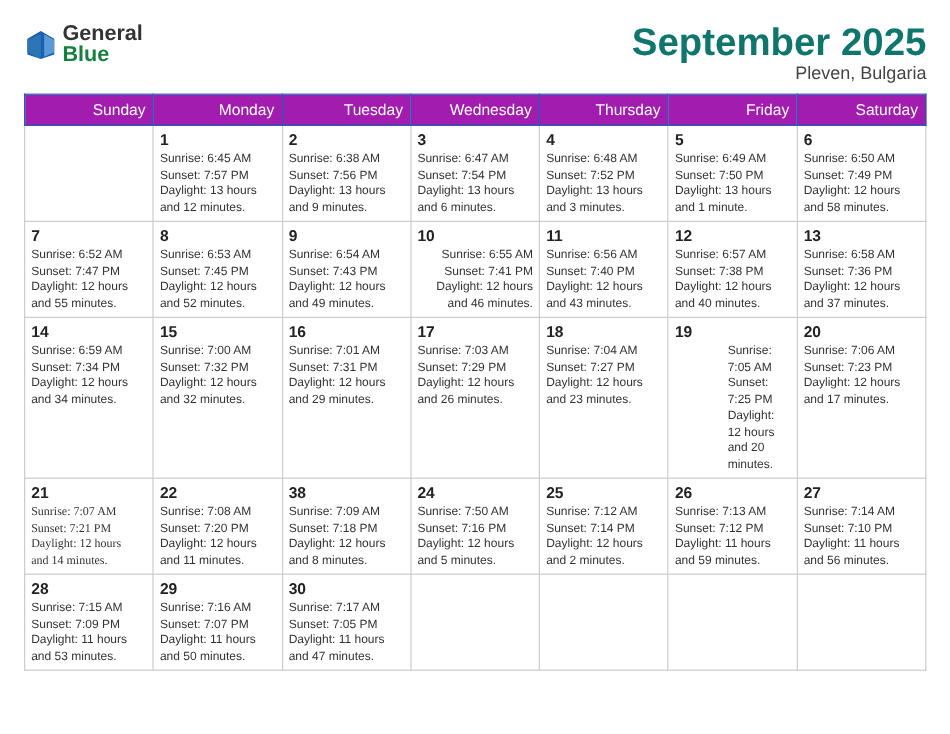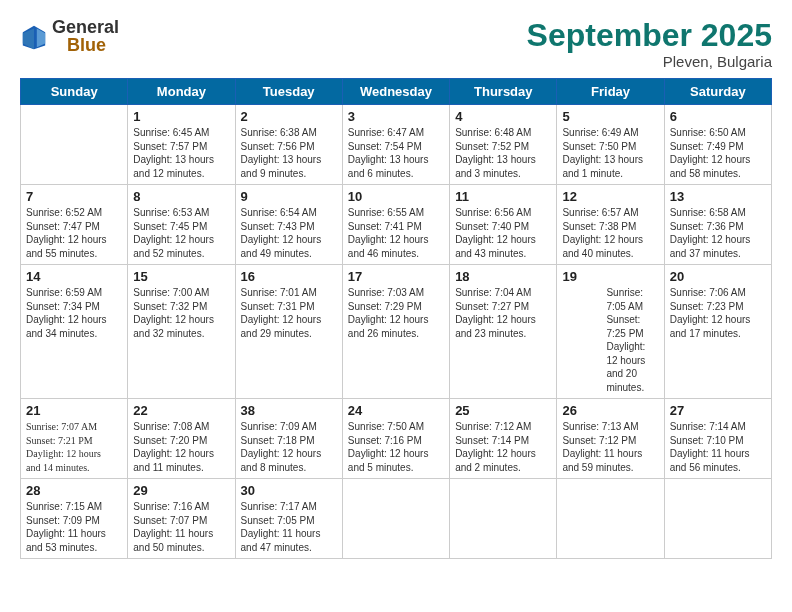--- a/index.html
+++ b/index.html
@@ -35,7 +35,7 @@
       line-height: 1;
     }
     .logo-general { color: #333; }
-    .logo-blue { color: #a16207; margin-left: 15px; }
+    .logo-blue { color: #15803d; }
     .logo-icon {
       width: 28px;
       height: 28px;

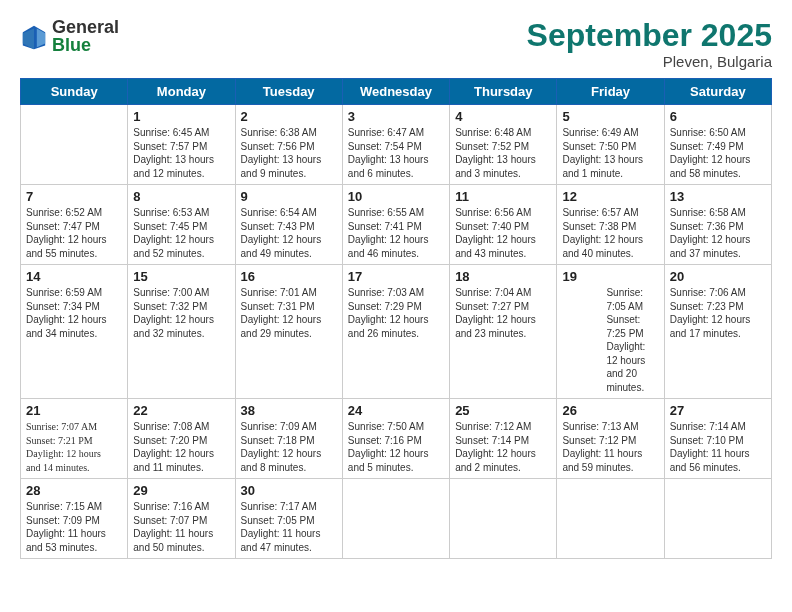--- a/index.html
+++ b/index.html
@@ -64,12 +64,12 @@
       table-layout: fixed;
     }
     .calendar th {
-      background: #0369a1;
+      background: #a21caf;
       color: #fff;
-      text-align: center;
+      text-align: right;
       padding: 5px 6px;
       font-size: 13px;
-      font-weight: bold;
+      font-weight: normal;
       border: 1px solid #1a5fb4;
     }
     .calendar td {

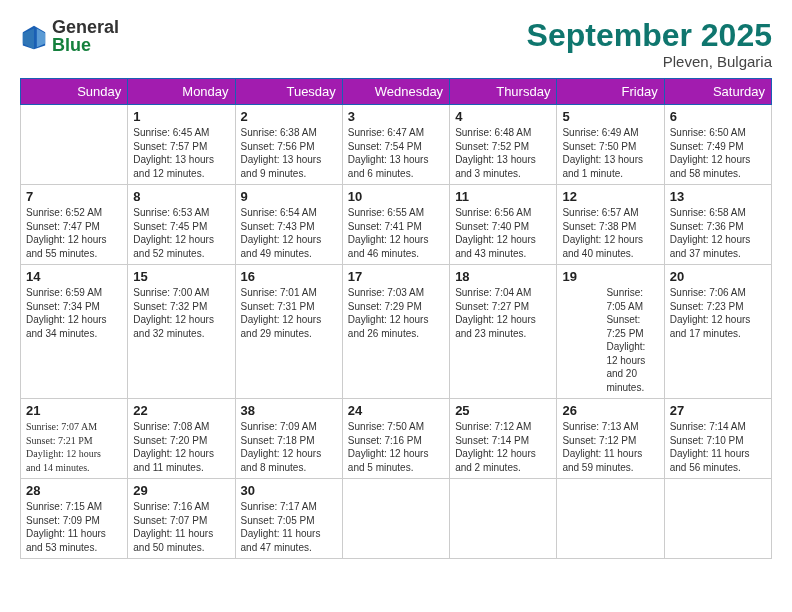--- a/index.html
+++ b/index.html
@@ -198,7 +198,7 @@
           </td>
           <td>
             <div class="day-num">10</div>
-            <div class="day-info" style="white-space: pre-line;">Sunrise: 6:55 AM
+            <div class="day-info" style="white-space: pre-line; text-align: right;">Sunrise: 6:55 AM
 Sunset: 7:41 PM
 Daylight: 12 hours
 and 46 minutes.</div>

